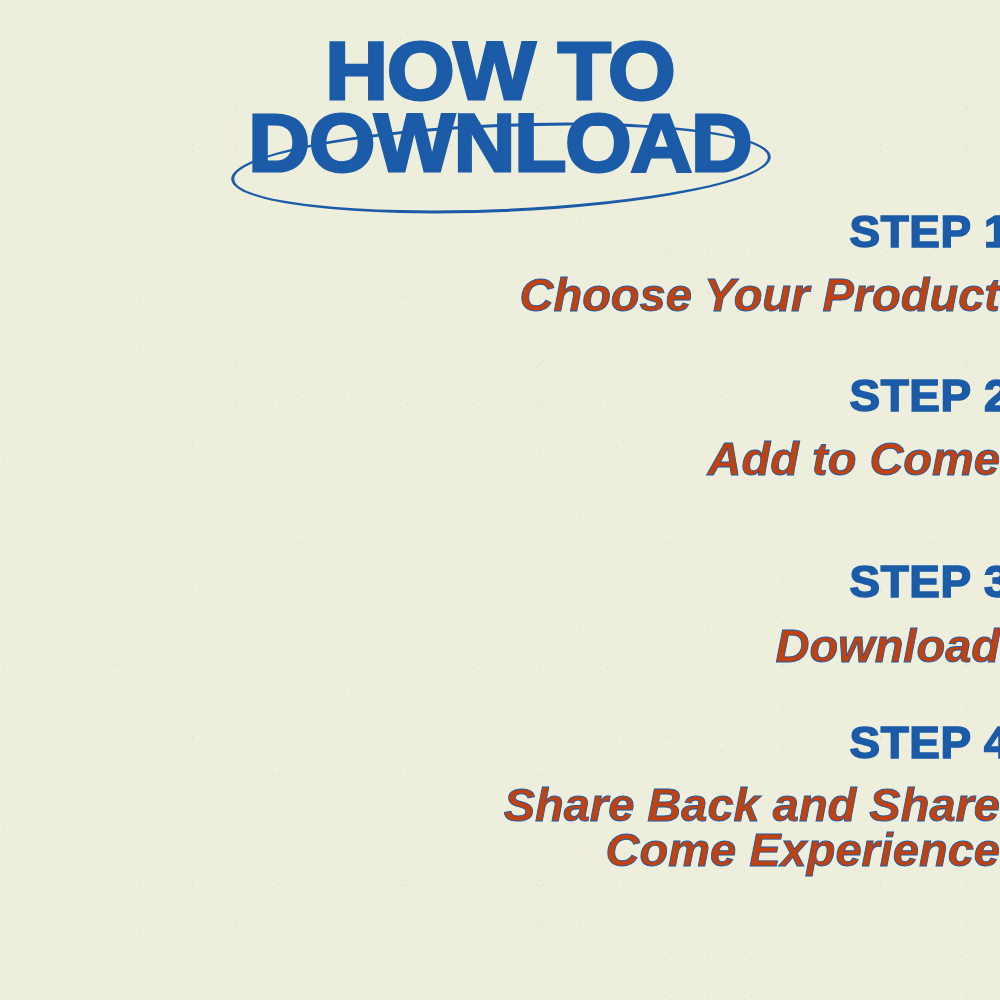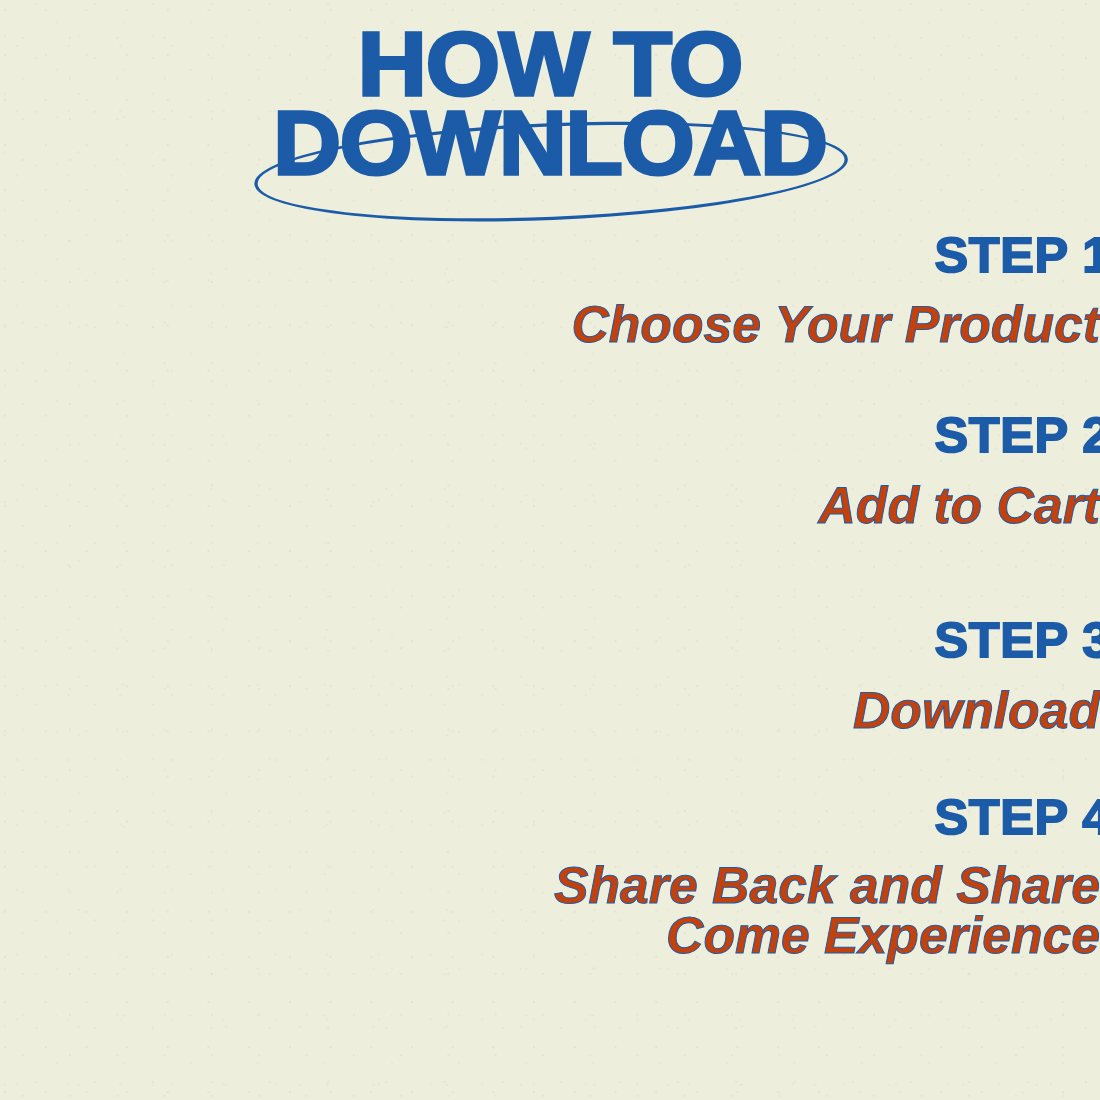--- a/index.html
+++ b/index.html
@@ -43,7 +43,7 @@
   .title-block {
     position: absolute;
     left: 0;
-    top: 20px;
+    top: 32px;
     width: 1000px;
     text-align: center;
   }

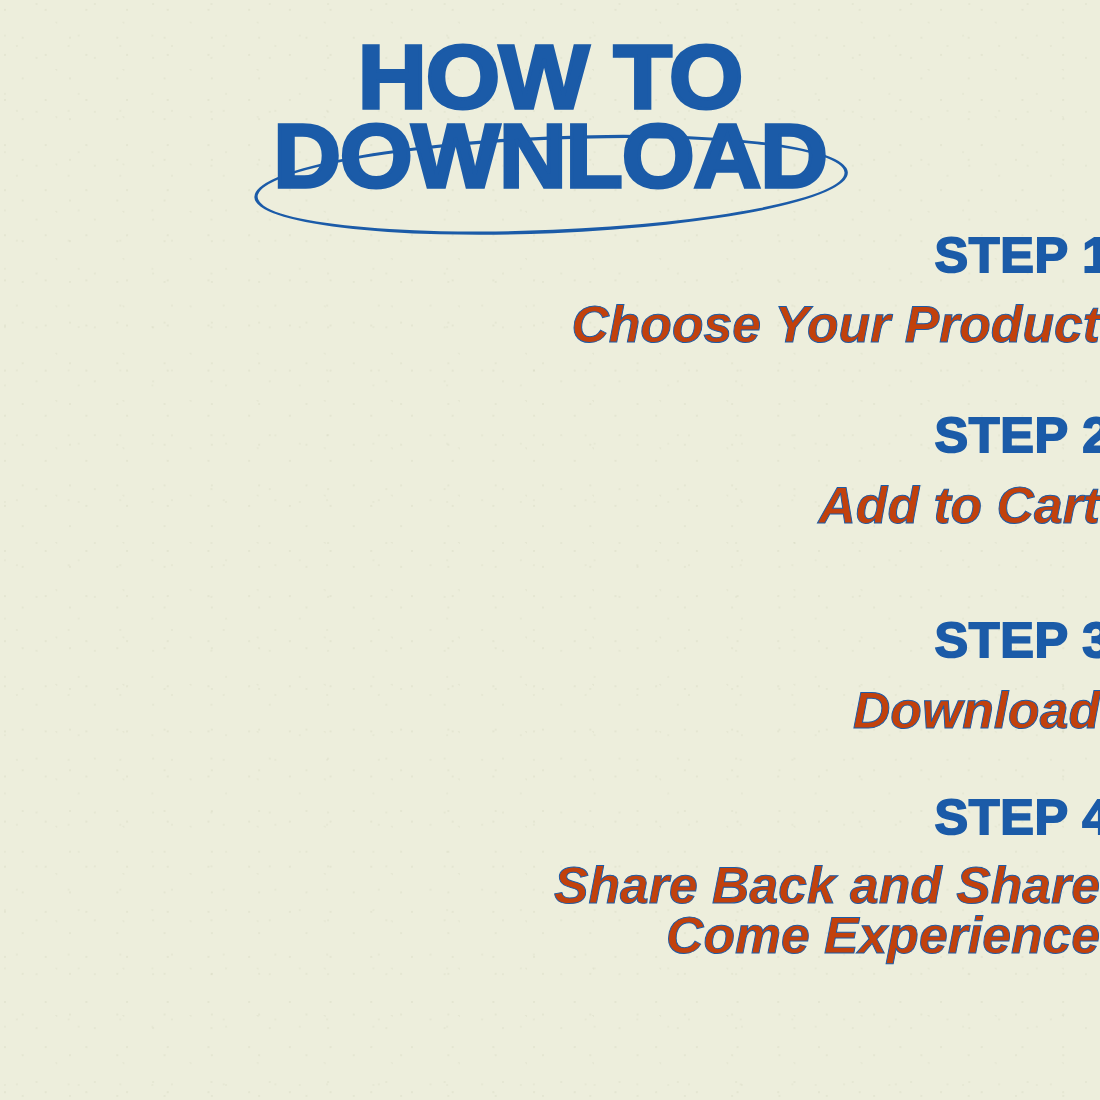--- a/index.html
+++ b/index.html
@@ -150,7 +150,7 @@
 
     <div class="step step-2">
       <span class="step-label">STEP 2</span>
-      <span class="step-text">Add to Cart</span>
+      <span class="step-text">Add to Come</span>
     </div>
 
     <div class="step step-3">

